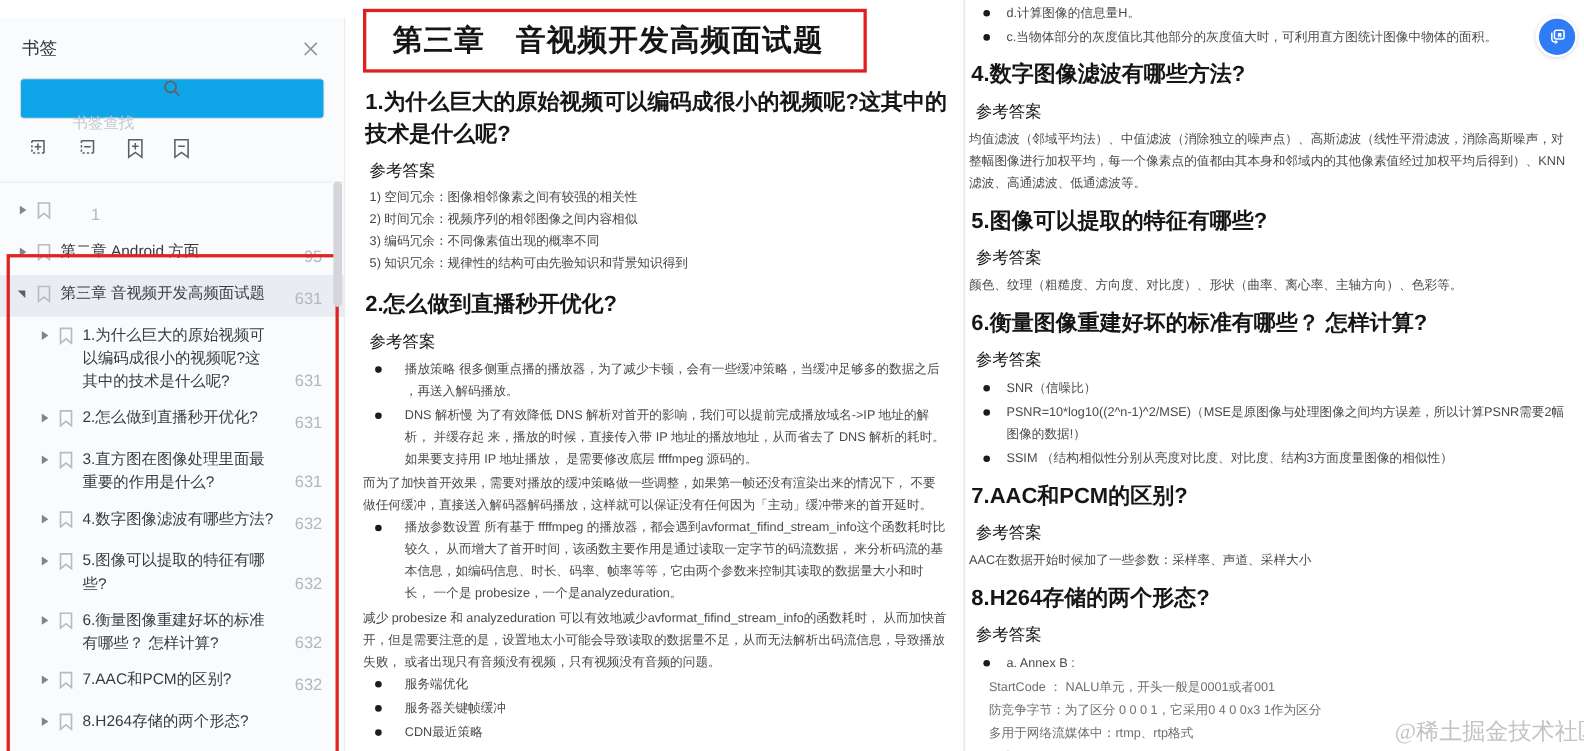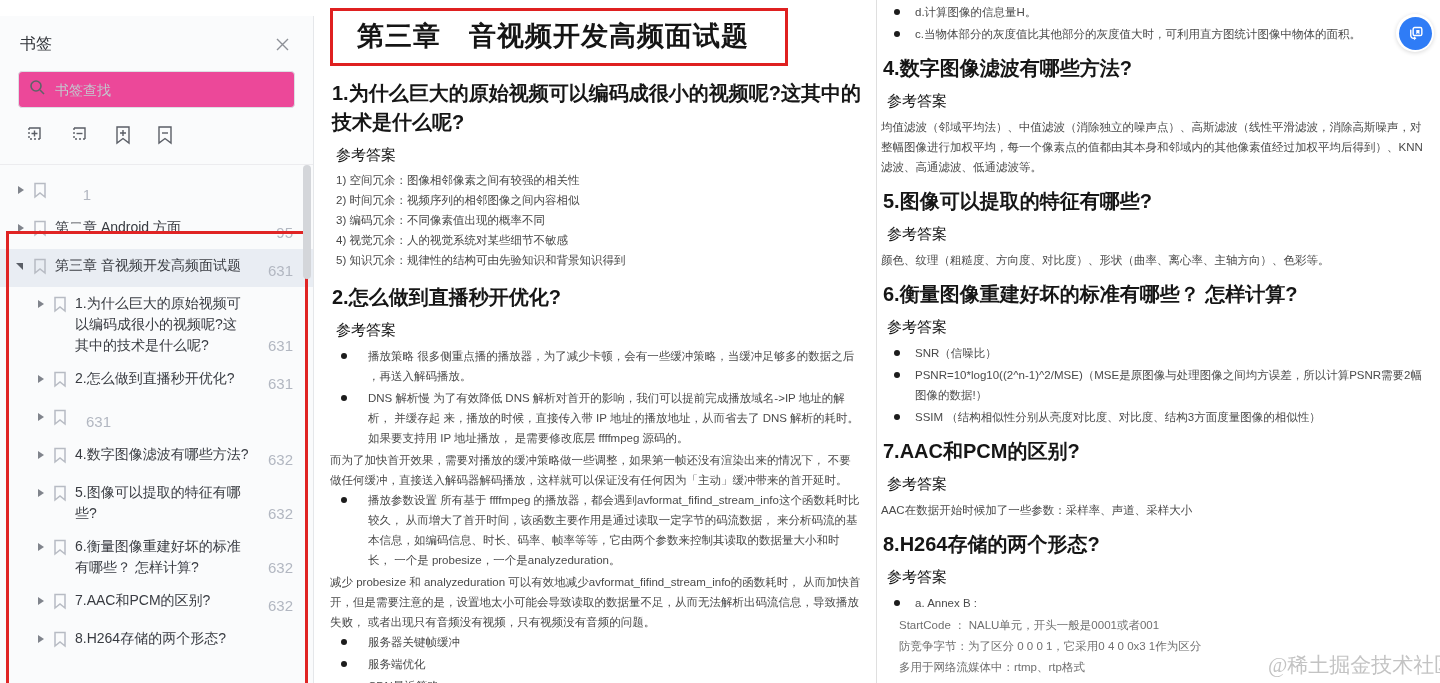--- a/index.html
+++ b/index.html
@@ -14,9 +14,9 @@
     padding:18px 22px 6px 20px; }
   .sb-title { font-size:16px; color:#33363b; }
   .close-btn { width:18px; height:18px; cursor:pointer; color:#8d9097; display:flex; align-items:center; justify-content:center; }
-  .searchbox { margin:10px 18px 0 18px; height:37px; background:#ec4899;
+  .searchbox { margin:10px 18px 0 18px; height:37px; background:#0ea5e9;
     border:1px solid #dcdfe4; border-radius:4px; display:flex; align-items:center;
-    padding:0 10px; gap:9px; }
+    padding:0 10px; gap:9px;flex-direction:column; }
   .searchbox input { border:none; outline:none; flex:1; font-size:14px; color:#333;
     background:transparent; font-family:inherit; }
   .searchbox input::placeholder { color:#c3c7ce; }

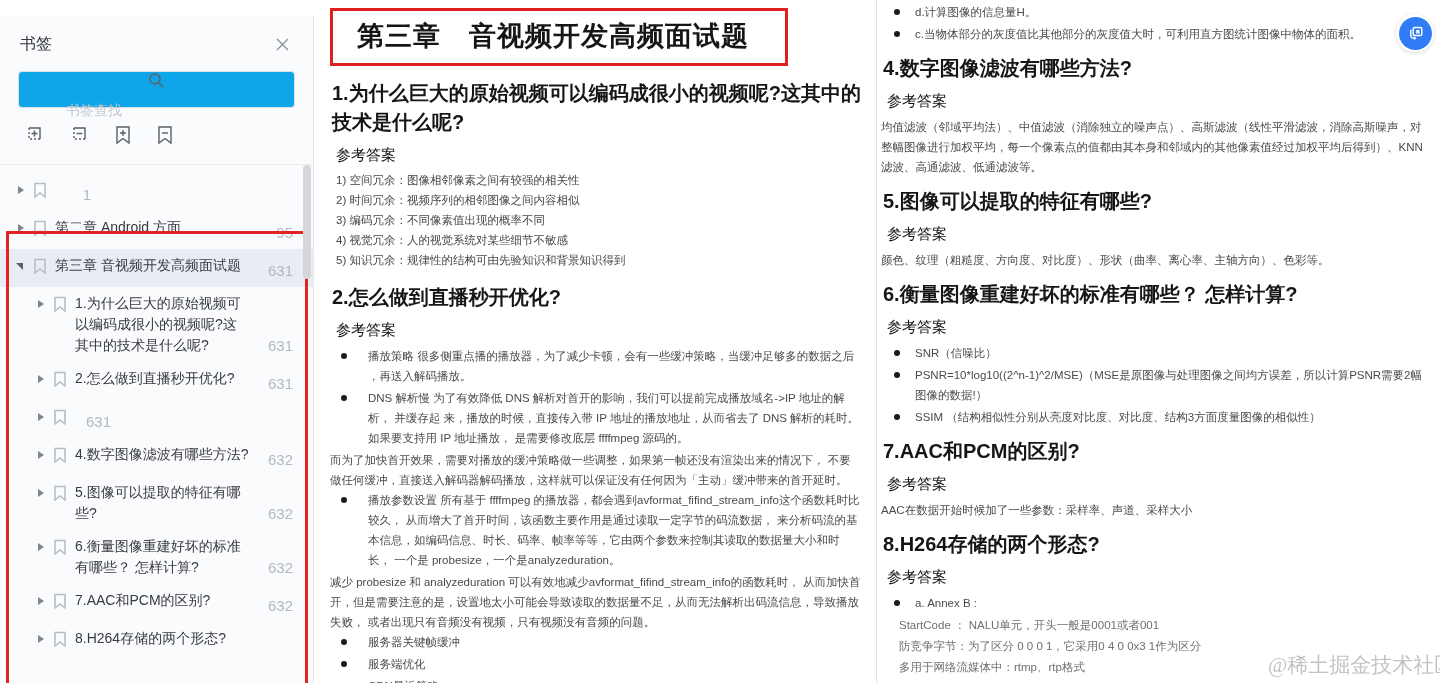--- a/index.html
+++ b/index.html
@@ -236,7 +236,6 @@
       <div class="numline">1)  空间冗余：图像相邻像素之间有较强的相关性</div>
       <div class="numline">2)  时间冗余：视频序列的相邻图像之间内容相似</div>
       <div class="numline">3)  编码冗余：不同像素值出现的概率不同</div>
-      <div class="numline">4)  视觉冗余：人的视觉系统对某些细节不敏感</div>
       <div class="numline">5)  知识冗余：规律性的结构可由先验知识和背景知识得到</div>
     </div>
 

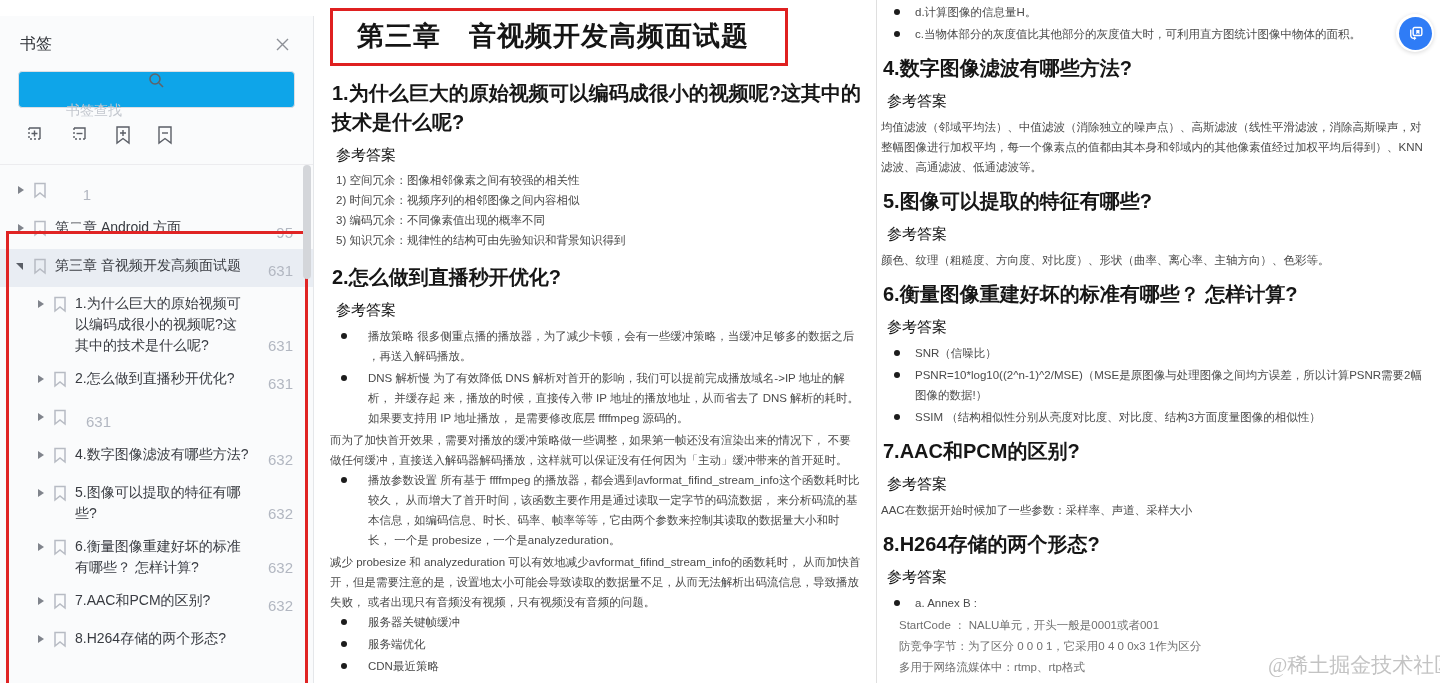--- a/index.html
+++ b/index.html
@@ -174,6 +174,7 @@
       <span class="bm"><svg width="14" height="17" viewBox="0 0 14 17" fill="none" stroke="#b7bbc3" stroke-width="1.5">
             <path d="M2 1.5 H12 V15 L7 11 L2 15 Z"></path>
           </svg></span>
+      <span class="label">3.直方图在图像处理里面最重要的作用是什么?</span>
       <span class="page">631</span>
     </div>
     <div class="row child">

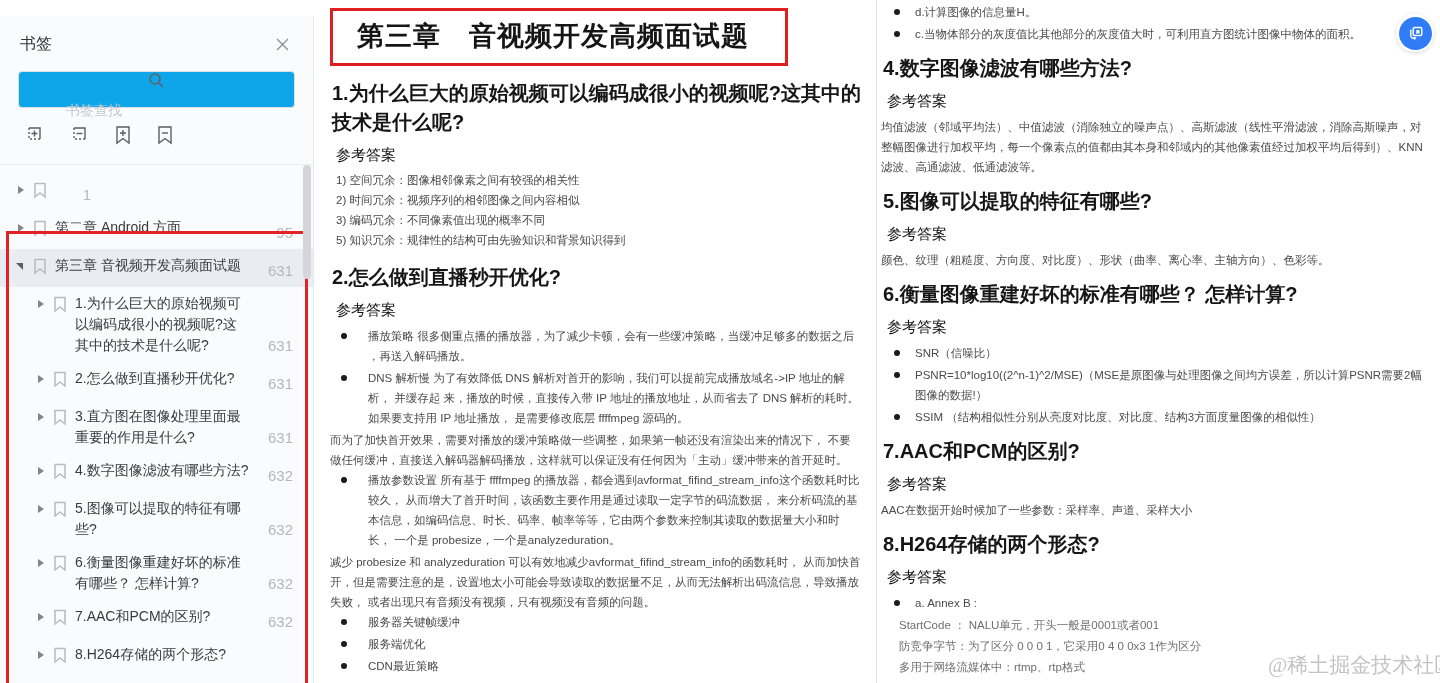--- a/index.html
+++ b/index.html
@@ -248,8 +248,8 @@
       <div class="para outdent">而为了加快首开效果，需要对播放的缓冲策略做一些调整，如果第一帧还没有渲染出来的情况下， 不要做任何缓冲，直接送入解码器解码播放，这样就可以保证没有任何因为「主动」缓冲带来的首开延时。</div>
       <div class="bullet">播放参数设置 所有基于 ffffmpeg 的播放器，都会遇到avformat_fifind_stream_info这个函数耗时比较久， 从而增大了首开时间，该函数主要作用是通过读取一定字节的码流数据， 来分析码流的基本信息，如编码信息、时长、码率、帧率等等，它由两个参数来控制其读取的数据量大小和时长， 一个是 probesize，一个是analyzeduration。</div>
       <div class="para outdent">减少 probesize 和 analyzeduration 可以有效地减少avformat_fifind_stream_info的函数耗时， 从而加快首开，但是需要注意的是，设置地太小可能会导致读取的数据量不足，从而无法解析出码流信息，导致播放失败， 或者出现只有音频没有视频，只有视频没有音频的问题。</div>
+      <div class="bullet">服务端优化</div>
       <div class="bullet">服务器关键帧缓冲</div>
-      <div class="bullet">服务端优化</div>
       <div class="bullet">CDN最近策略</div>
     </div>
 

